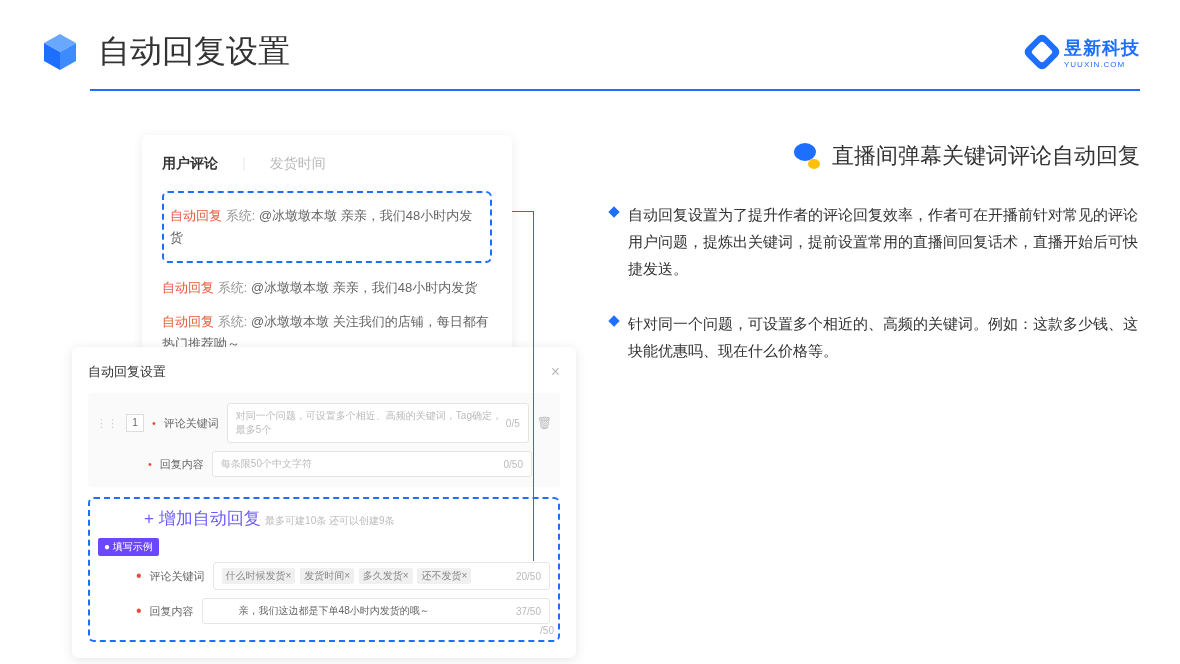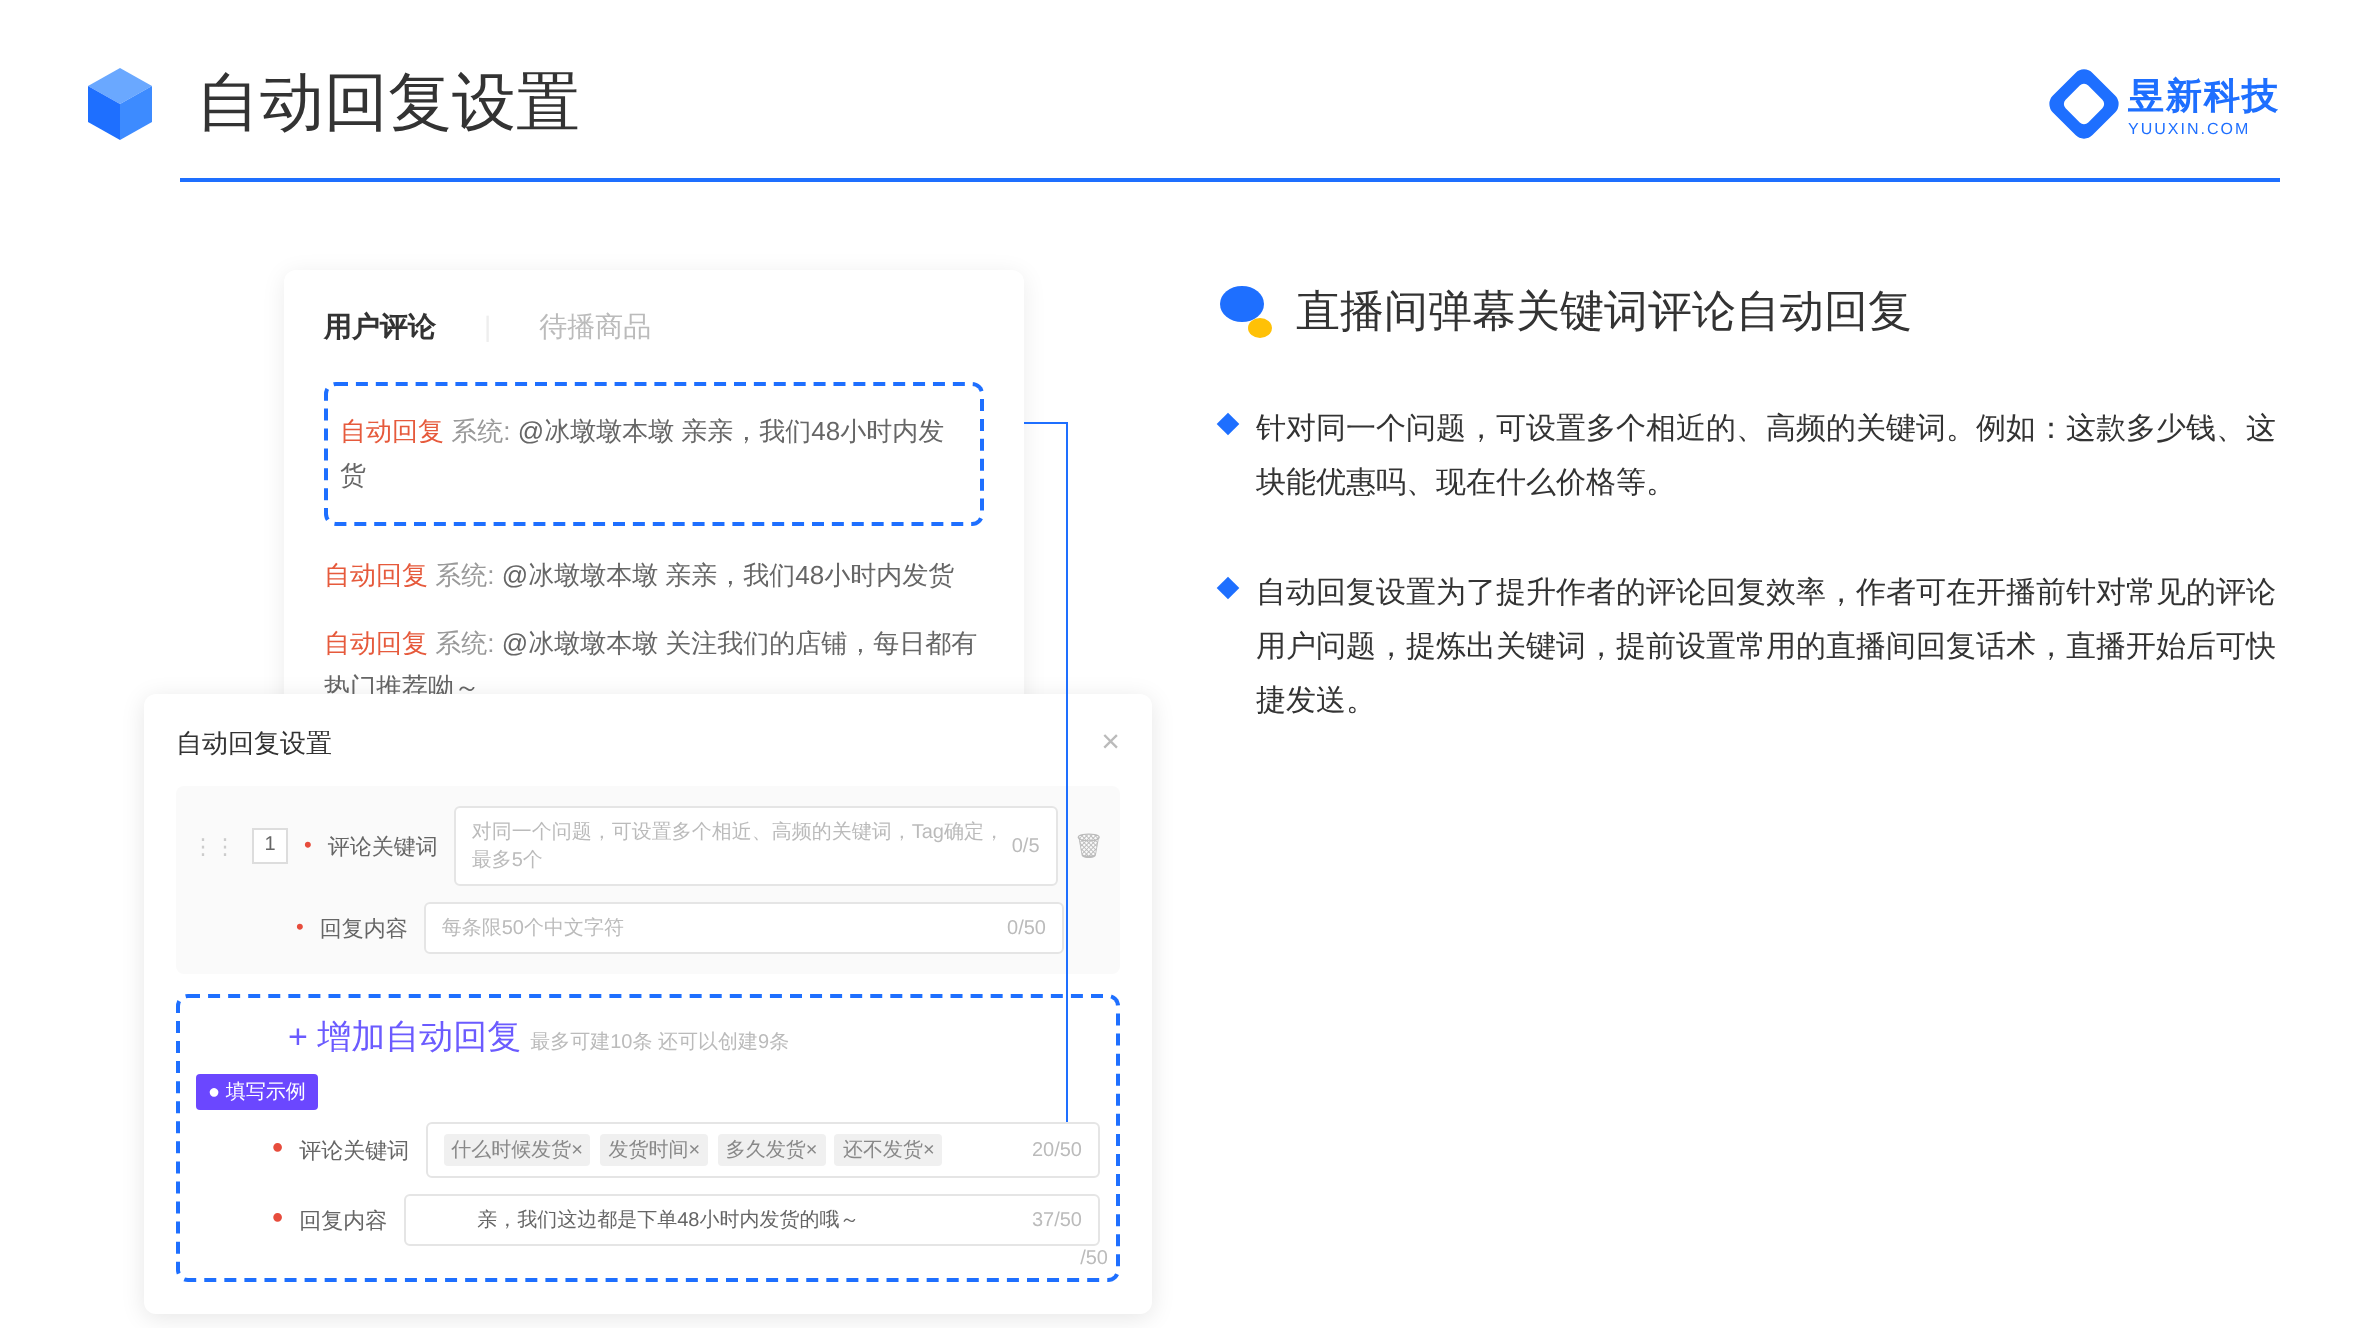--- a/index.html
+++ b/index.html
@@ -86,7 +86,7 @@
       <div class="tabs">
         <span class="tab-active">用户评论</span>
         <span class="tab-divider">|</span>
-        <span class="tab-inactive">待播商品</span>
+        <span class="tab-inactive">发货时间</span>
       </div>
       <div class="highlighted-box">
         <div class="comment-row">

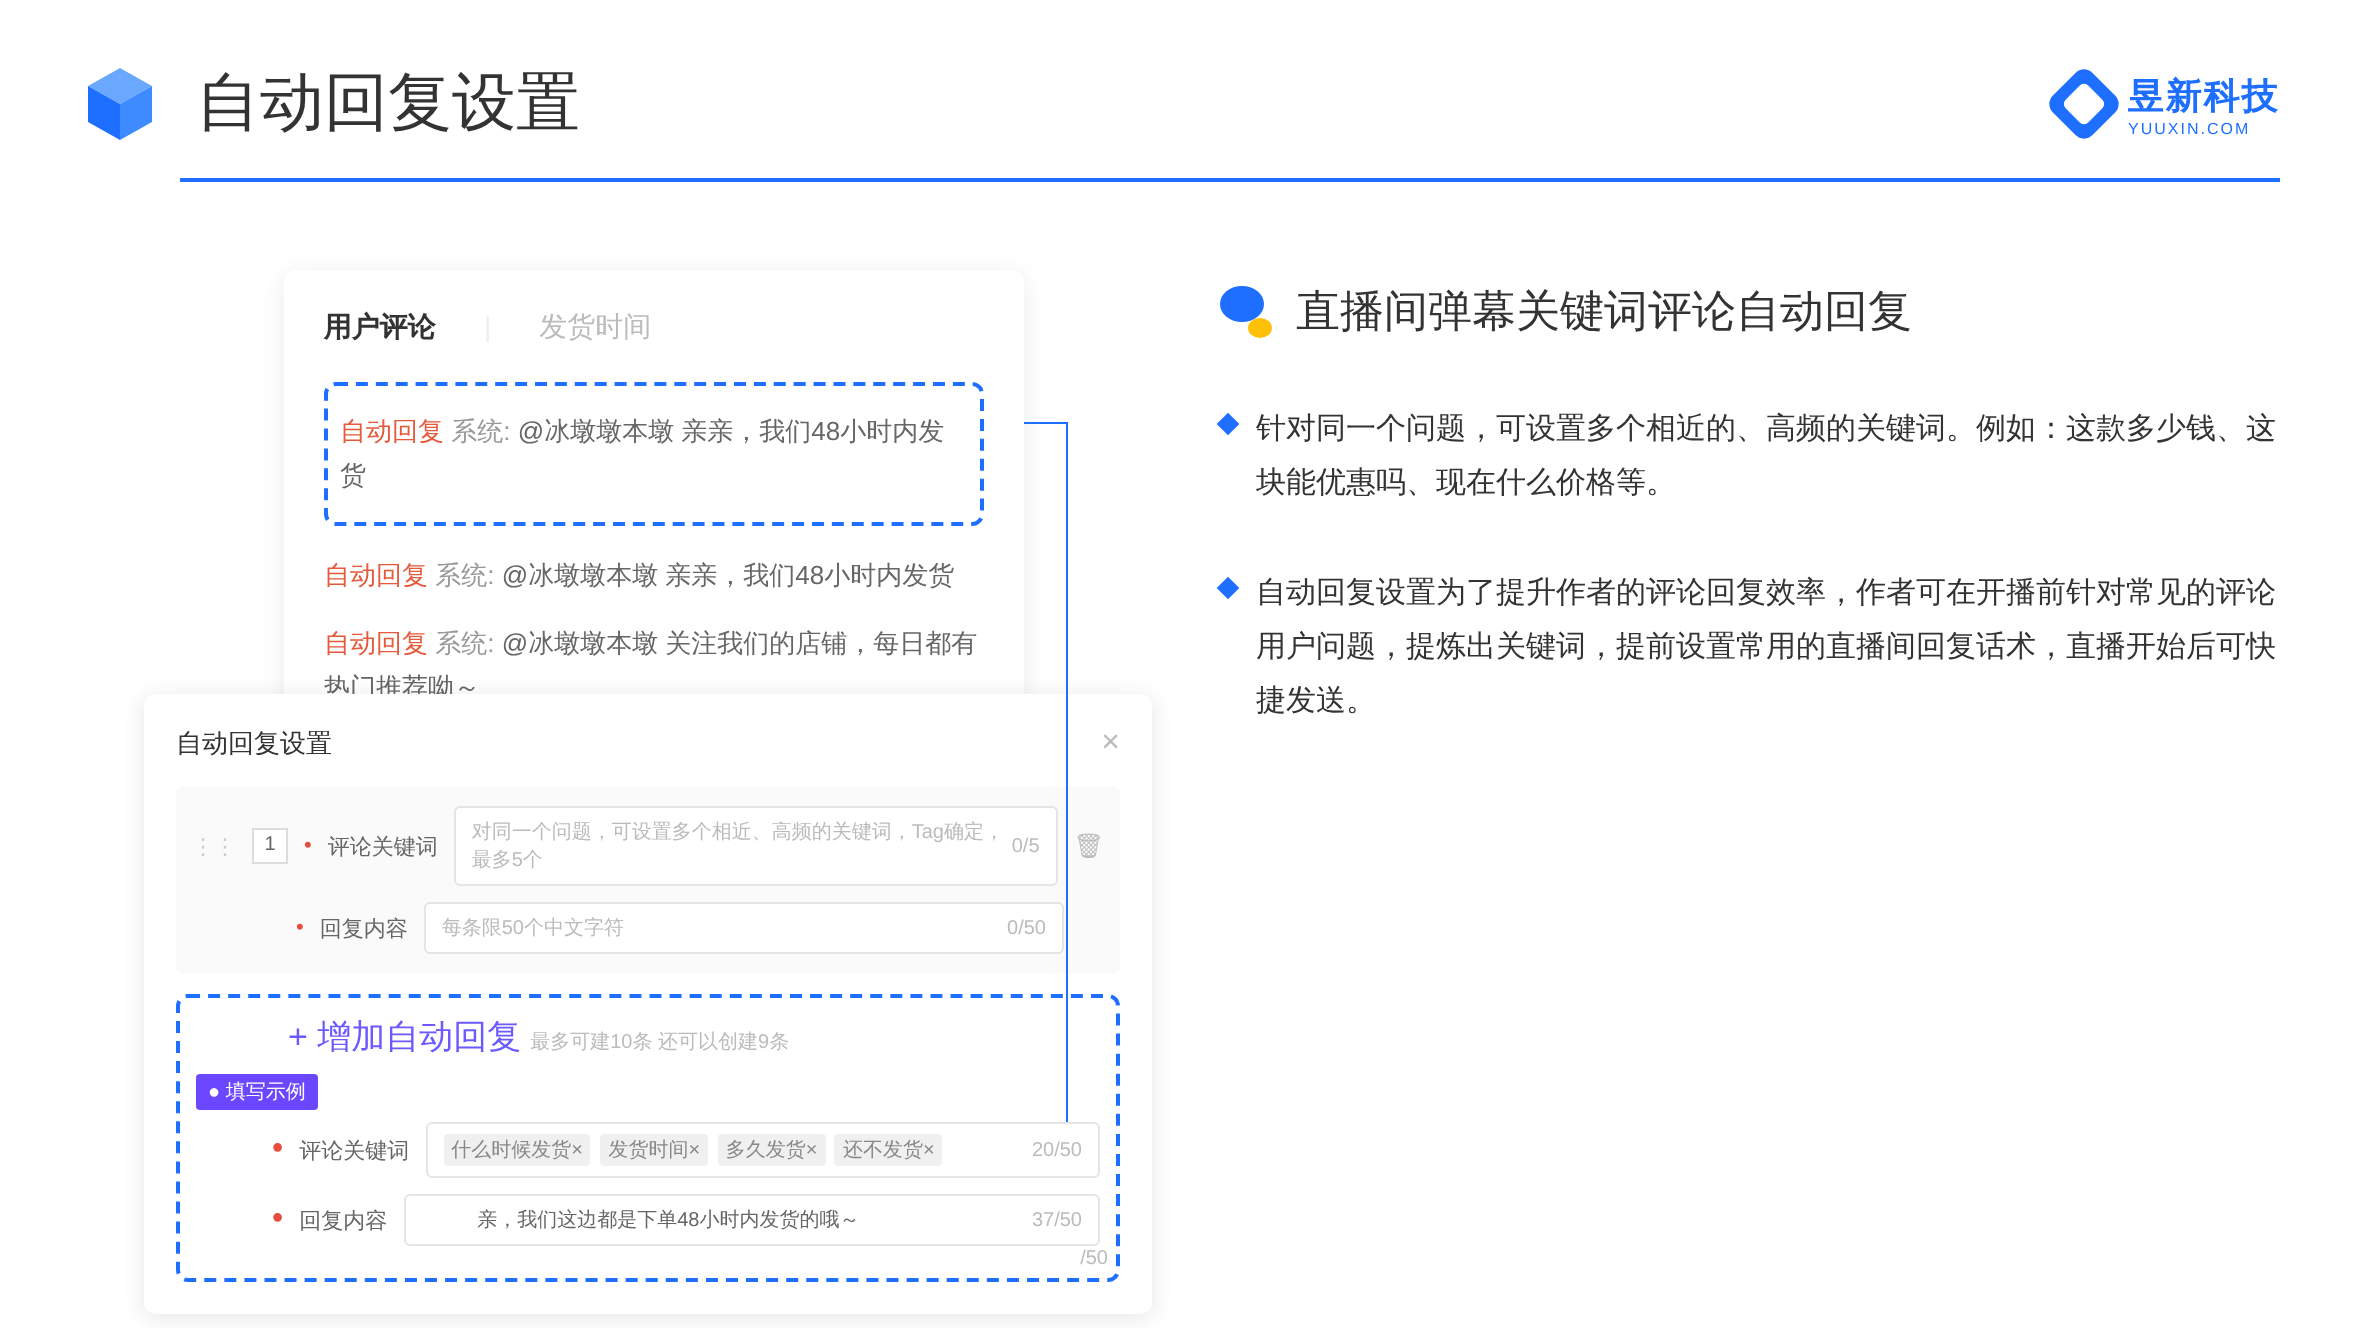--- a/index.html
+++ b/index.html
@@ -45,7 +45,7 @@
 .tag-chip { display: inline-flex; align-items: center; background: #f0f0f0; color: #888; font-size: 10px; padding: 1px 4px; border-radius: 2px; margin-right: 2px; }
 .connector-line { position: absolute; border-color: #1e6fff; border-style: solid; }
 .right-col { flex: 1; padding-top: 20px; }
-.sec-header { display: flex; align-items: center; gap: 12px; margin-bottom: 30px; }
+.sec-header { display: flex; align-items: center; gap: 12px; margin-bottom: 30px; justify-content: flex-end; }
 .chat-icon { width: 26px; height: 26px; position: relative; }
 .chat-blue { position: absolute; width: 22px; height: 18px; background: #1e6fff; border-radius: 50%; top: 0; left: 0; }
 .chat-yellow { position: absolute; width: 12px; height: 10px; background: #ffc107; border-radius: 50%; bottom: 0; right: 0; }

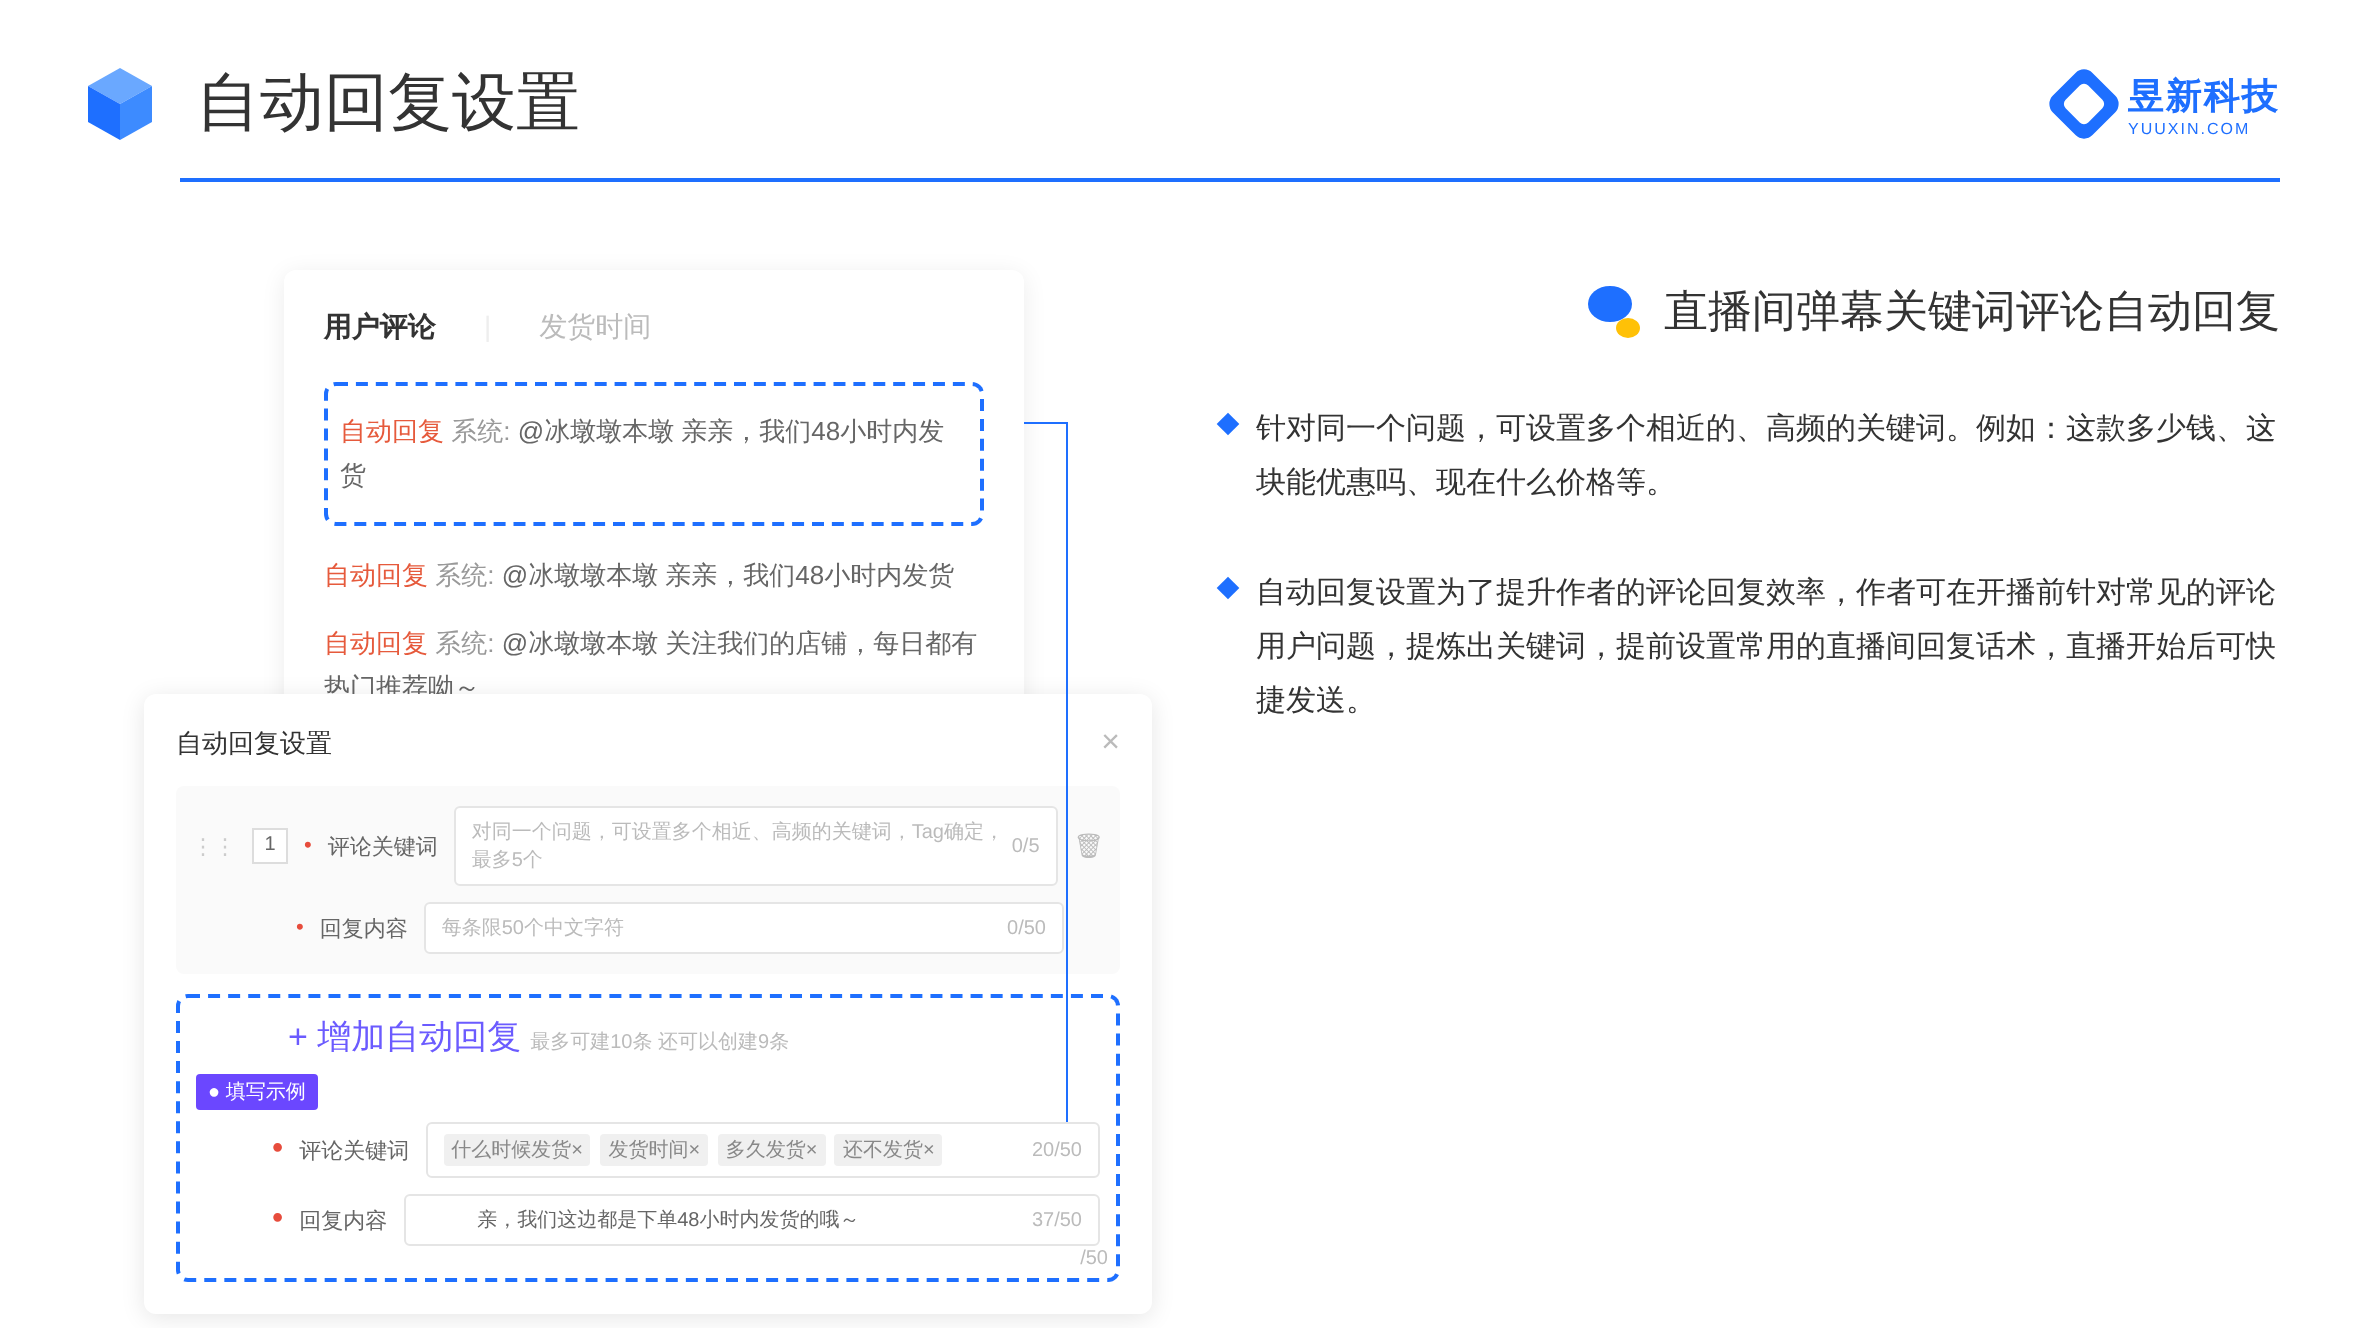--- a/index.html
+++ b/index.html
@@ -185,11 +185,11 @@
     </div>
     <div class="bullet-item">
       <div class="diamond"></div>
-      <div class="bullet-text">针对同一个问题，可设置多个相近的、高频的关键词。例如：这款多少钱、这块能优惠吗、现在什么价格等。</div>
+      <div class="bullet-text">自动回复设置为了提升作者的评论回复效率，作者可在开播前针对常见的评论用户问题，提炼出关键词，提前设置常用的直播间回复话术，直播开始后可快捷发送。</div>
     </div>
     <div class="bullet-item">
       <div class="diamond"></div>
-      <div class="bullet-text">自动回复设置为了提升作者的评论回复效率，作者可在开播前针对常见的评论用户问题，提炼出关键词，提前设置常用的直播间回复话术，直播开始后可快捷发送。</div>
+      <div class="bullet-text">针对同一个问题，可设置多个相近的、高频的关键词。例如：这款多少钱、这块能优惠吗、现在什么价格等。</div>
     </div>
   </div>
 </div>

